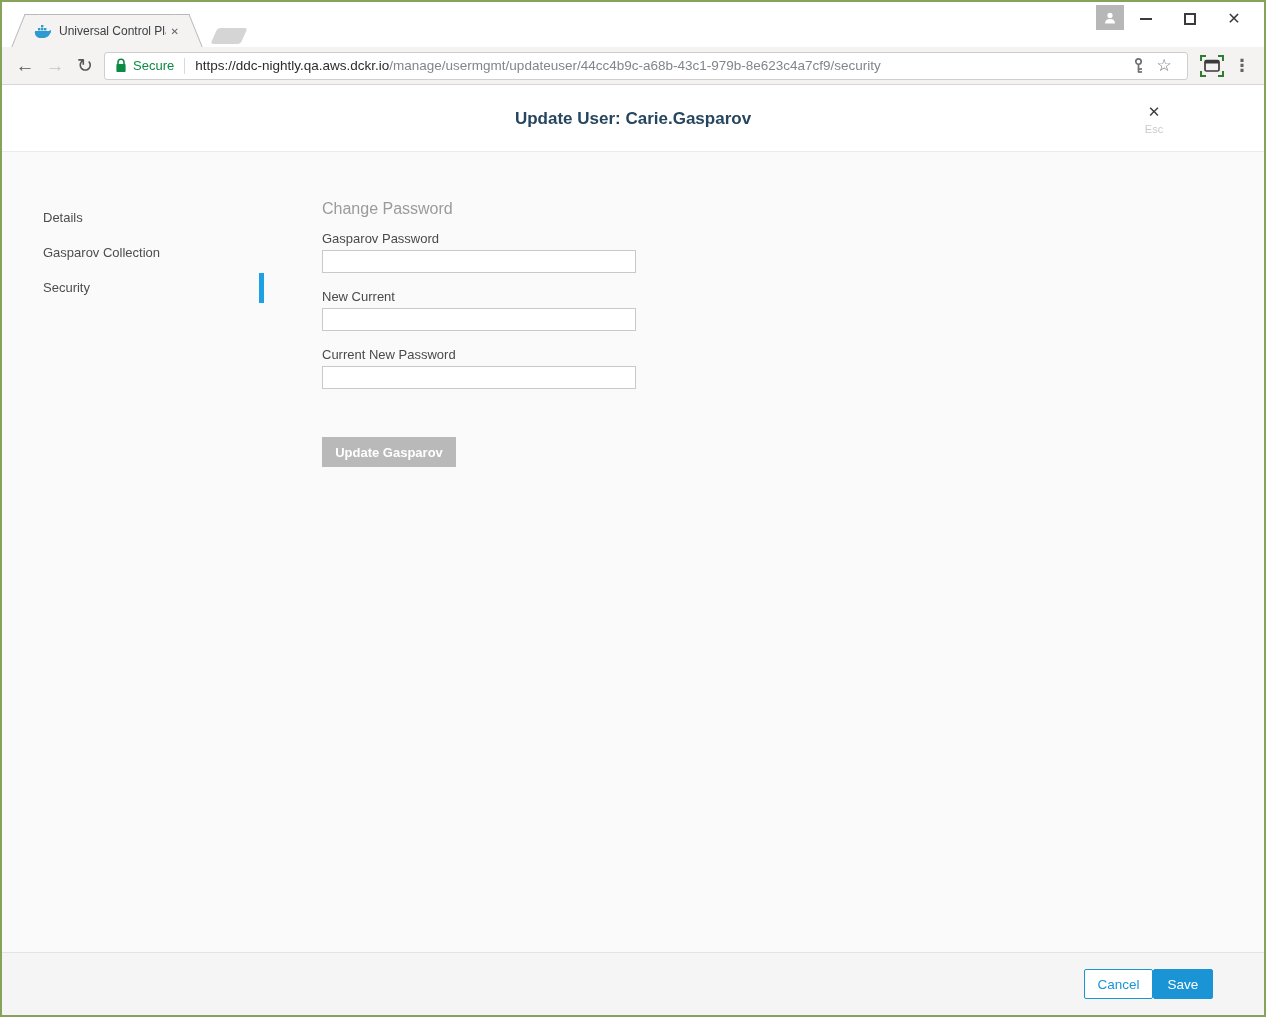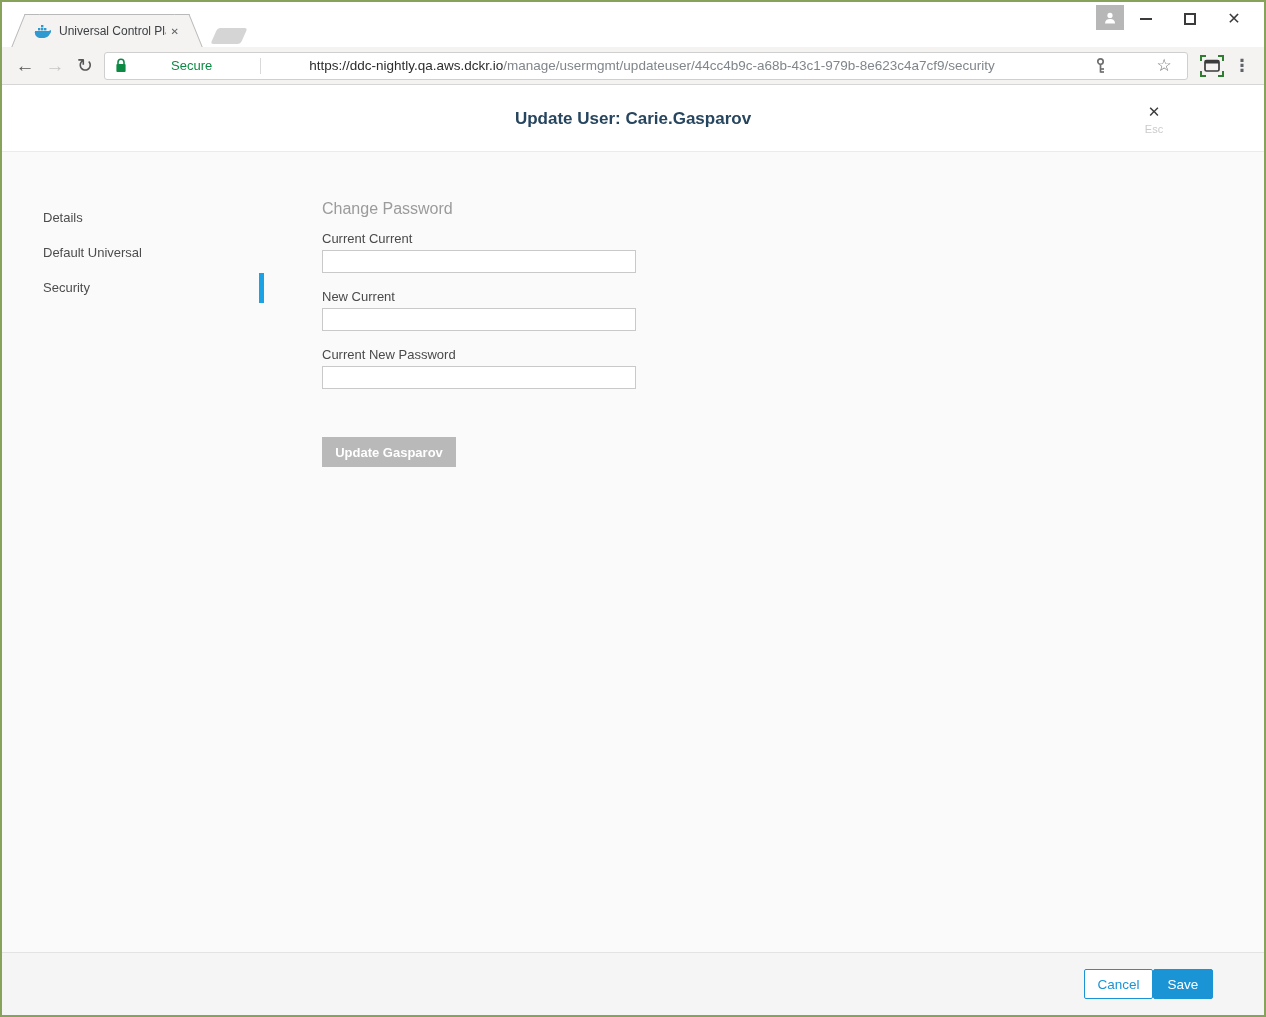--- a/index.html
+++ b/index.html
@@ -42,7 +42,7 @@
             font-size:19px;color:#565656;cursor:pointer;flex:none;}
   .nav-icon.disabled{color:#c6c6c6;}
   .addressbar{flex:1;height:28px;background:#fff;border:1px solid #cfcfcf;border-radius:3px;
-              display:flex;align-items:center;padding:0 10px;margin:0 8px 0 4px;cursor:text;gap:38px;}
+              display:flex;align-items:center;padding:0 10px;margin:0 8px 0 4px;cursor:text;}
   .secure-label{color:var(--secure-green);font-size:13px;margin-left:6px;}
   .url-sep{width:1px;height:16px;background:#d9d9d9;margin:0 10px;}
   .url-text{font-size:13.5px;white-space:nowrap;overflow:hidden;}

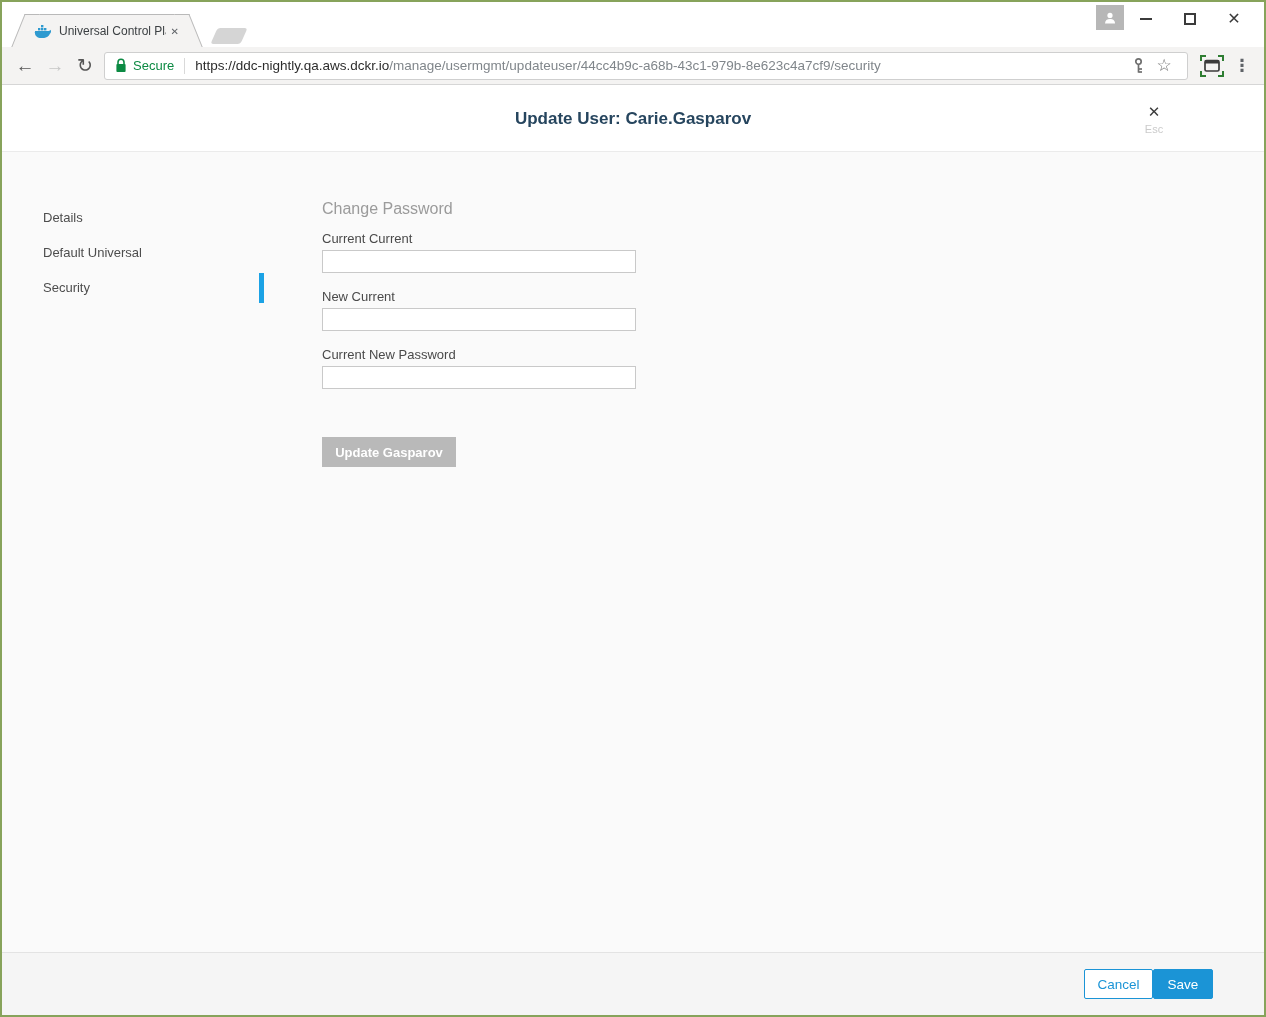--- a/index.html
+++ b/index.html
@@ -185,7 +185,7 @@
       <div class="form-heading">Change Password</div>
 
       <div class="field">
-        <label>Current Current</label>
+        <label>Gasparov Password</label>
         <input type="password" value="" style="">
       </div>
 

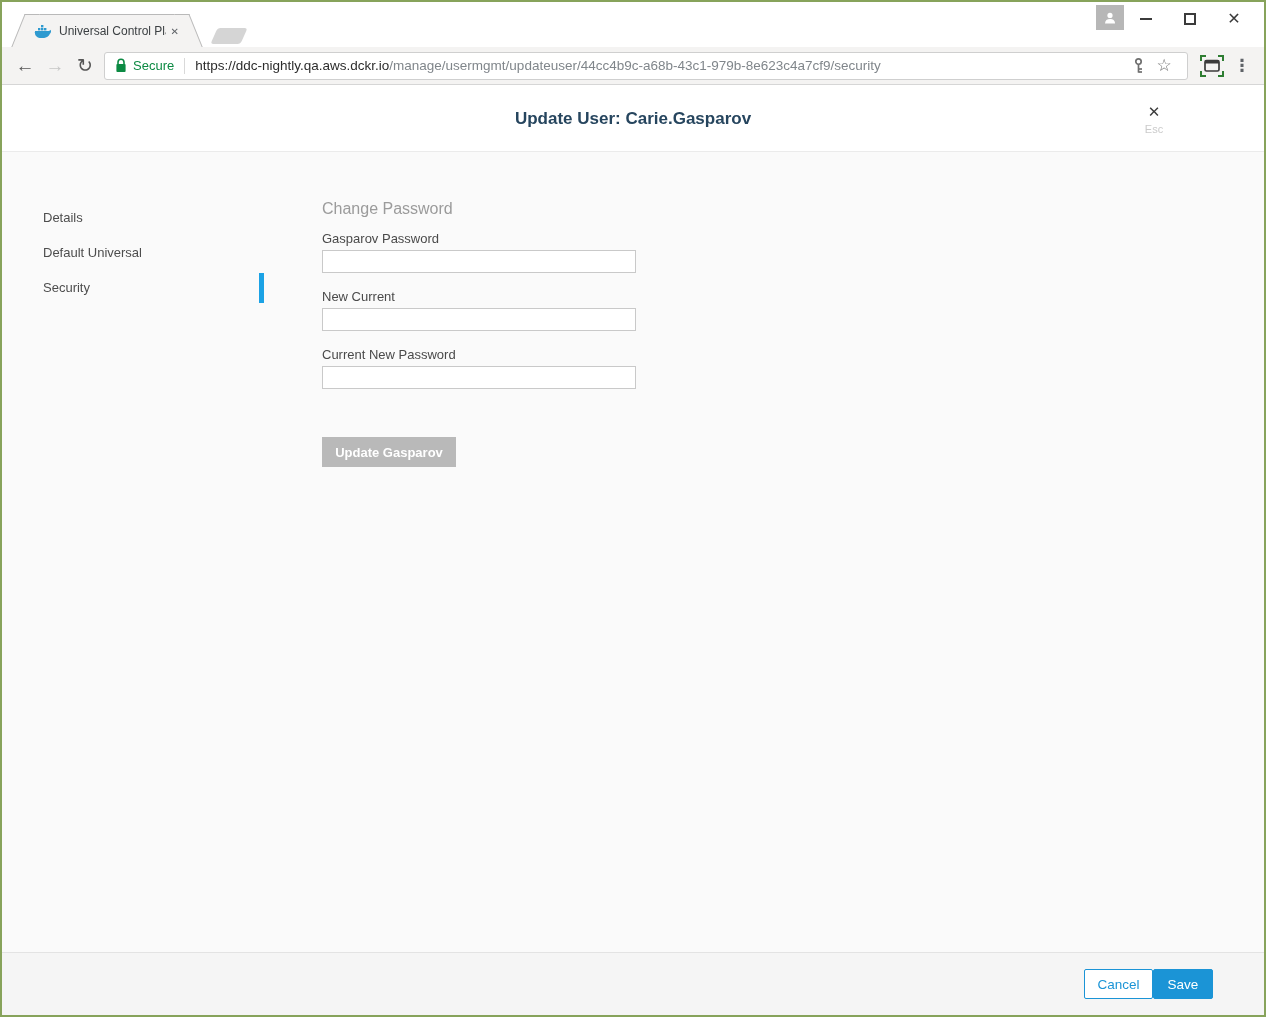--- a/index.html
+++ b/index.html
@@ -177,7 +177,7 @@
   <div class="content">
     <div class="sidebar">
       <div class="side-item">Details</div>
-      <div class="side-item">Default Universal</div>
+      <div class="side-item">Gasparov Collection</div>
       <div class="side-item active">Security</div>
     </div>
 

